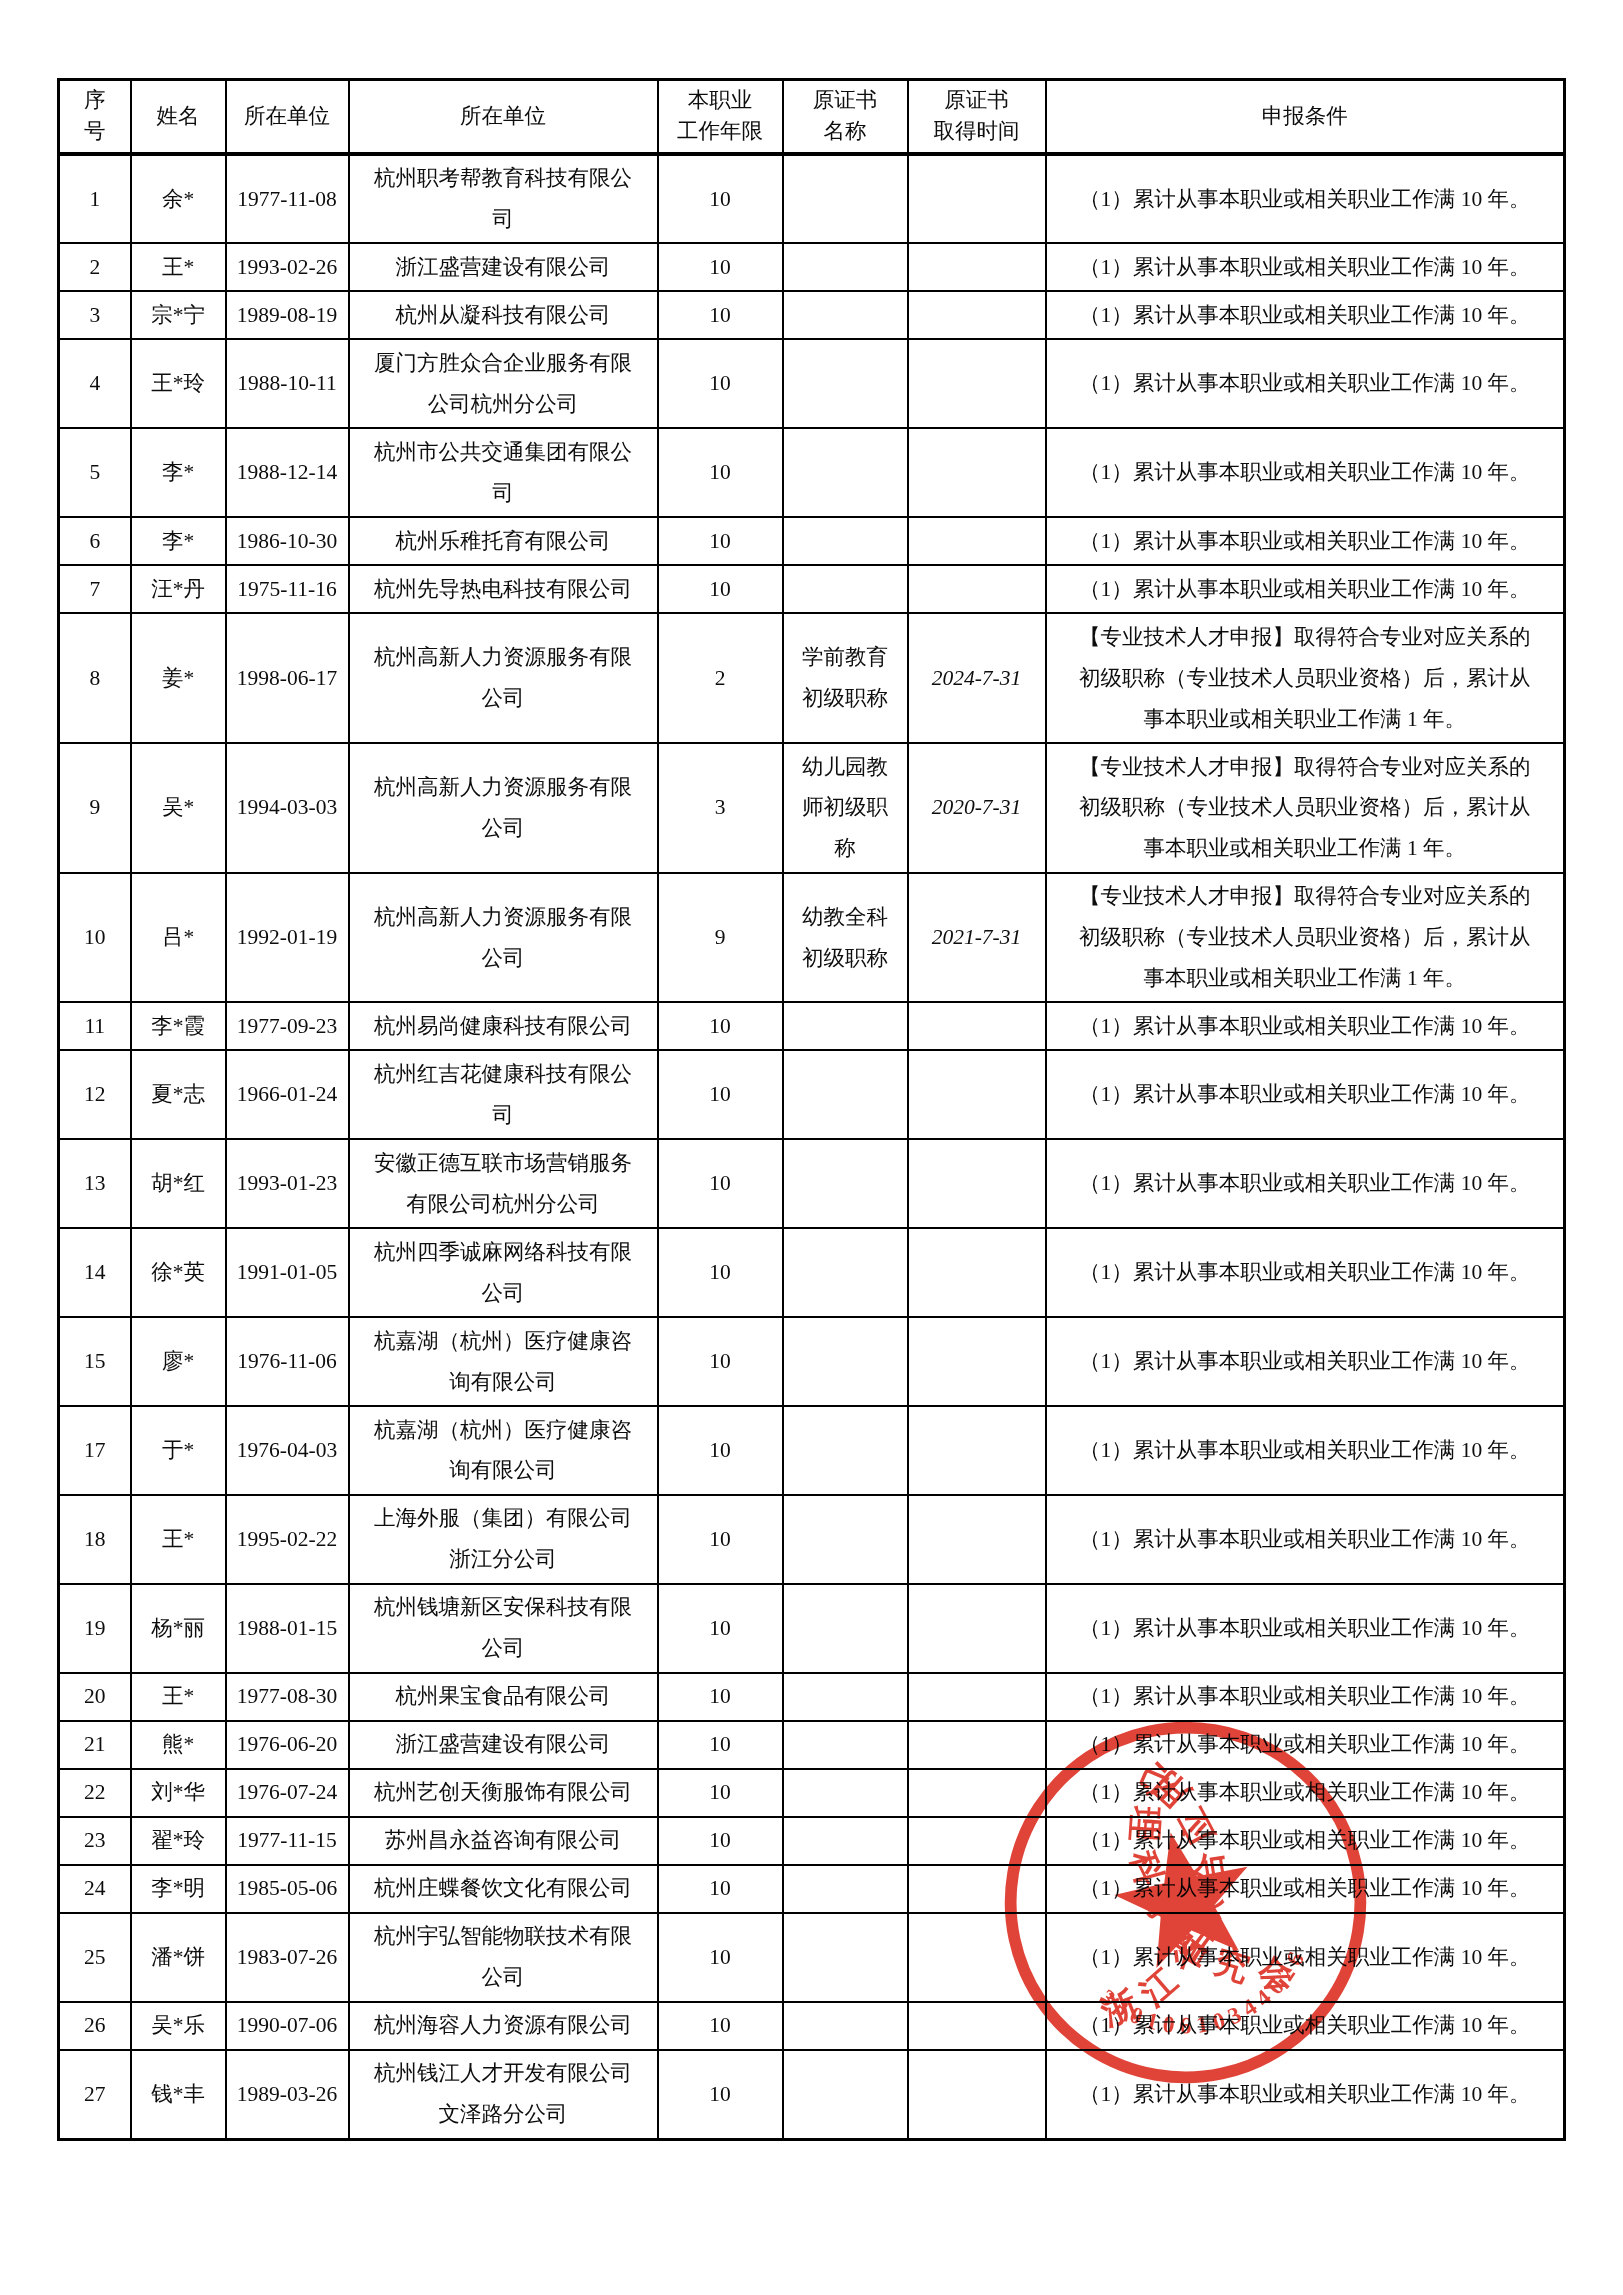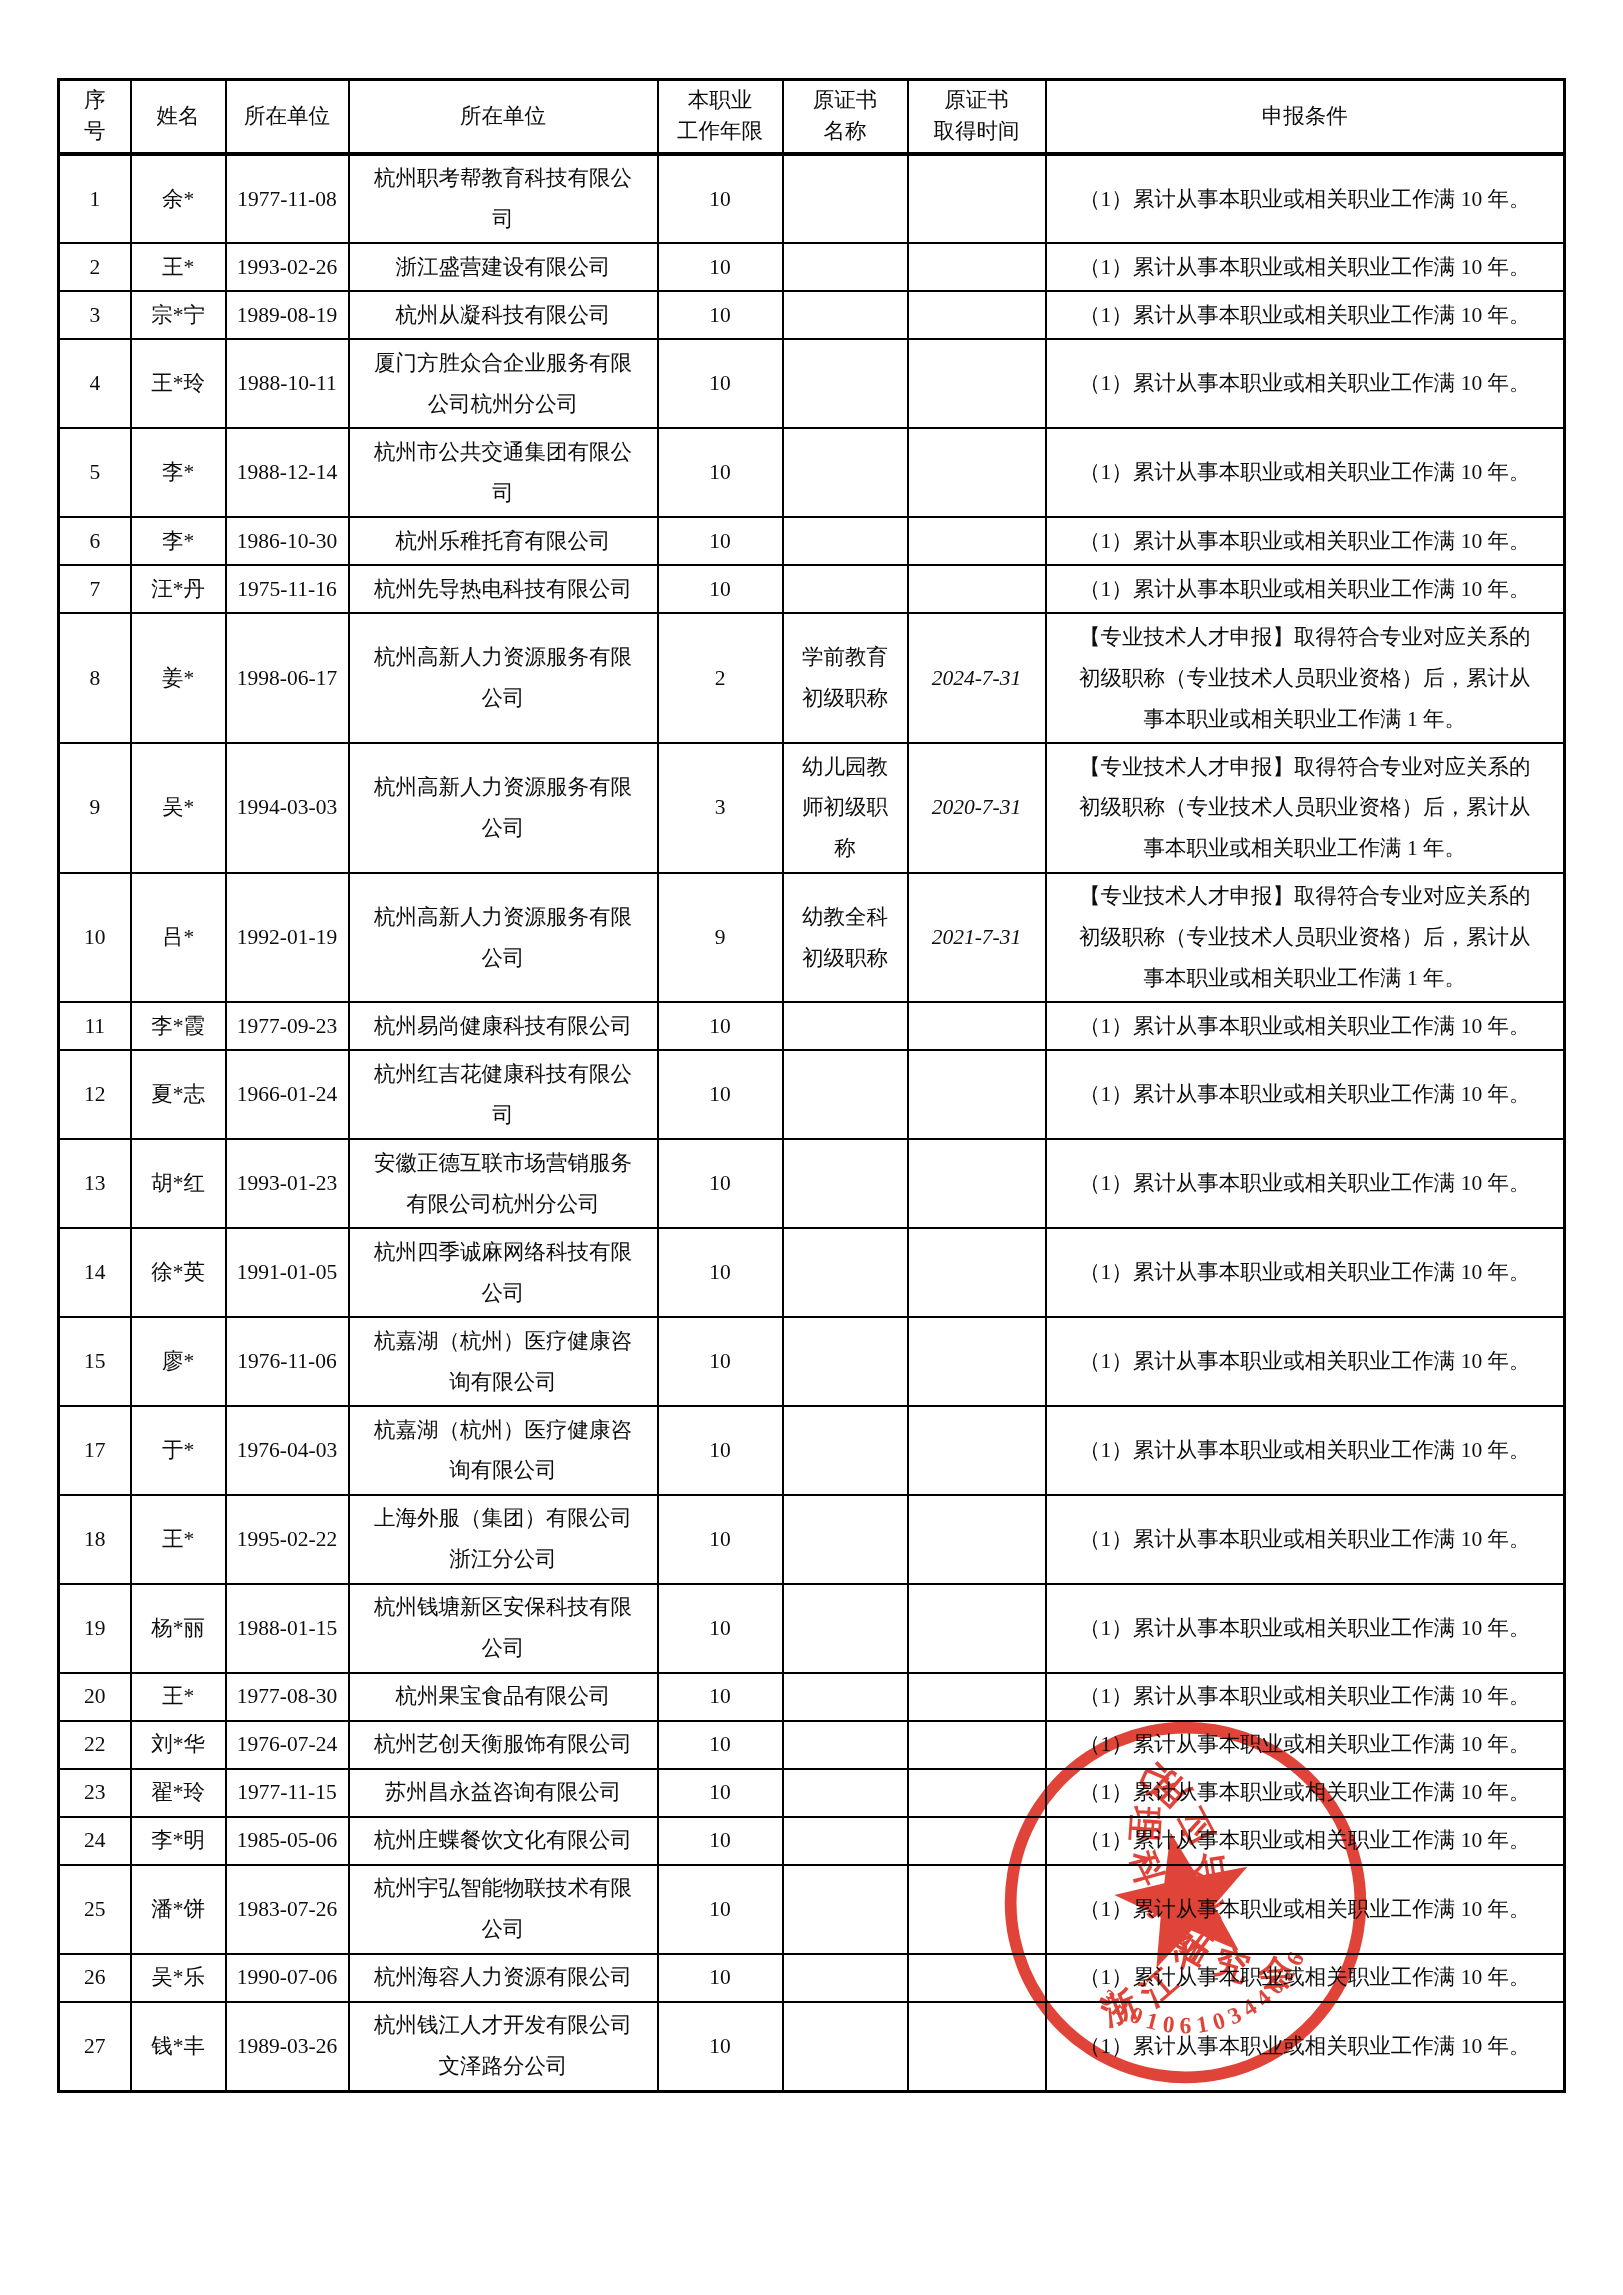--- a/index.html
+++ b/index.html
@@ -279,6 +279,16 @@
           <td class="c-condition">（1）累计从事本职业或相关职业工作满 10 年。</td>
         </tr>
         <tr>
+          <td class="c-no">21</td>
+          <td class="c-name">熊*</td>
+          <td class="c-birth">1976-06-20</td>
+          <td class="c-company">浙江盛营建设有限公司</td>
+          <td class="c-years">10</td>
+          <td class="c-cert_name"></td>
+          <td class="c-cert_time"></td>
+          <td class="c-condition">（1）累计从事本职业或相关职业工作满 10 年。</td>
+        </tr>
+        <tr>
           <td class="c-no">22</td>
           <td class="c-name">刘*华</td>
           <td class="c-birth">1976-07-24</td>

